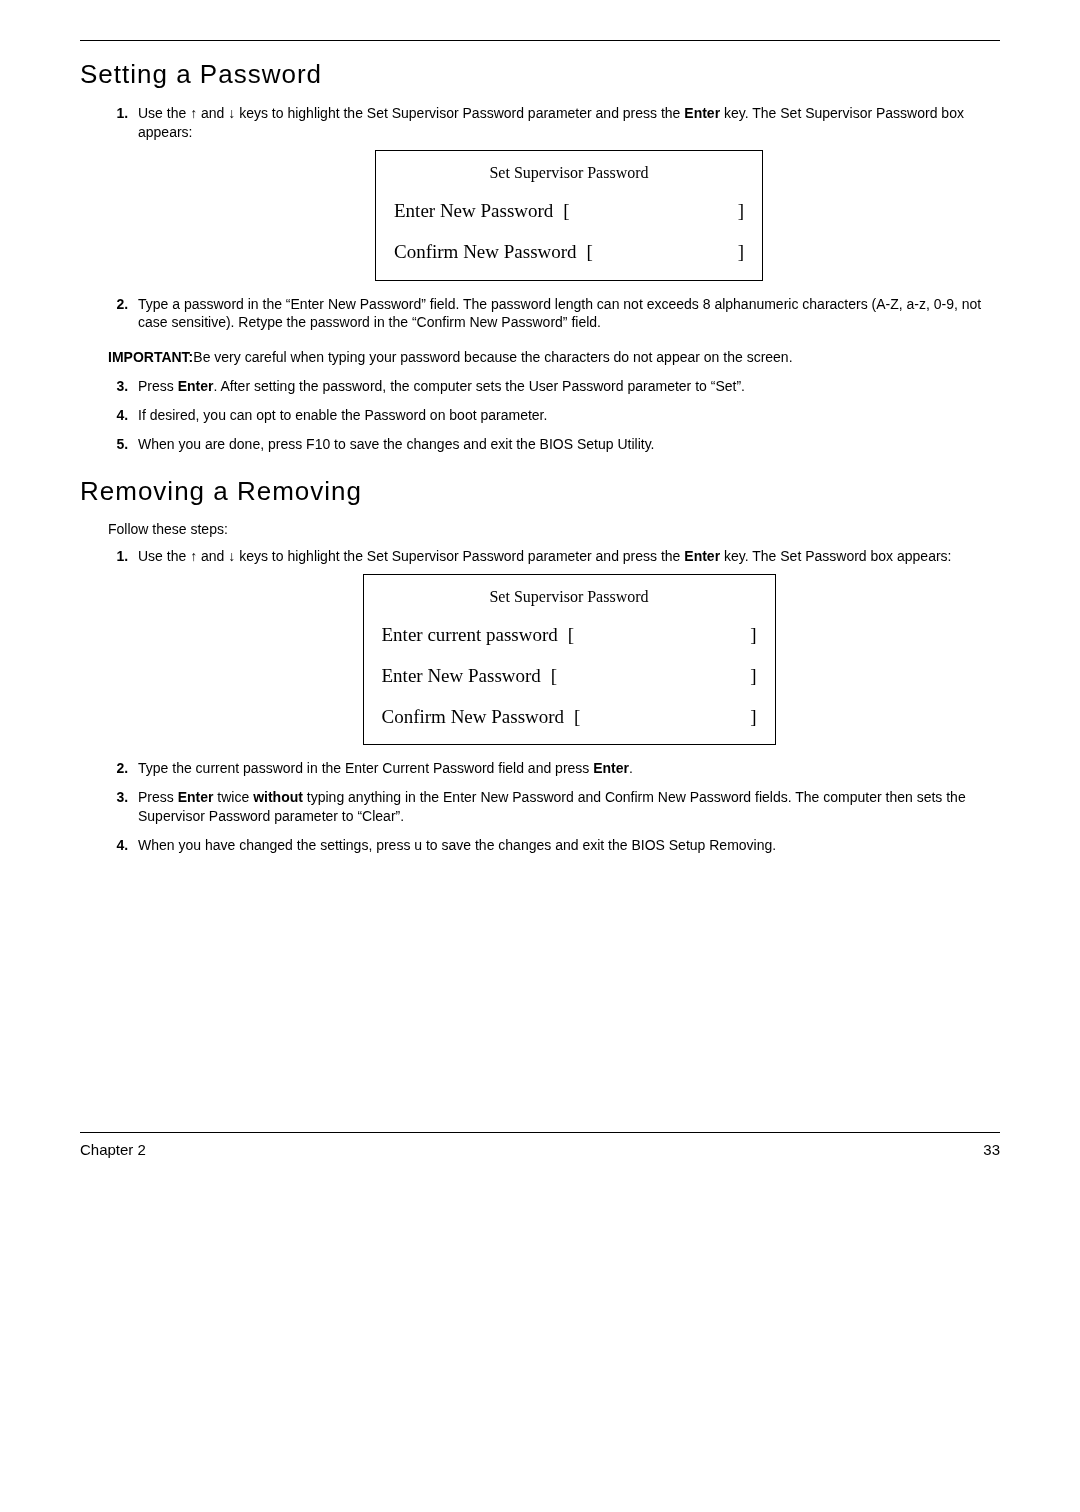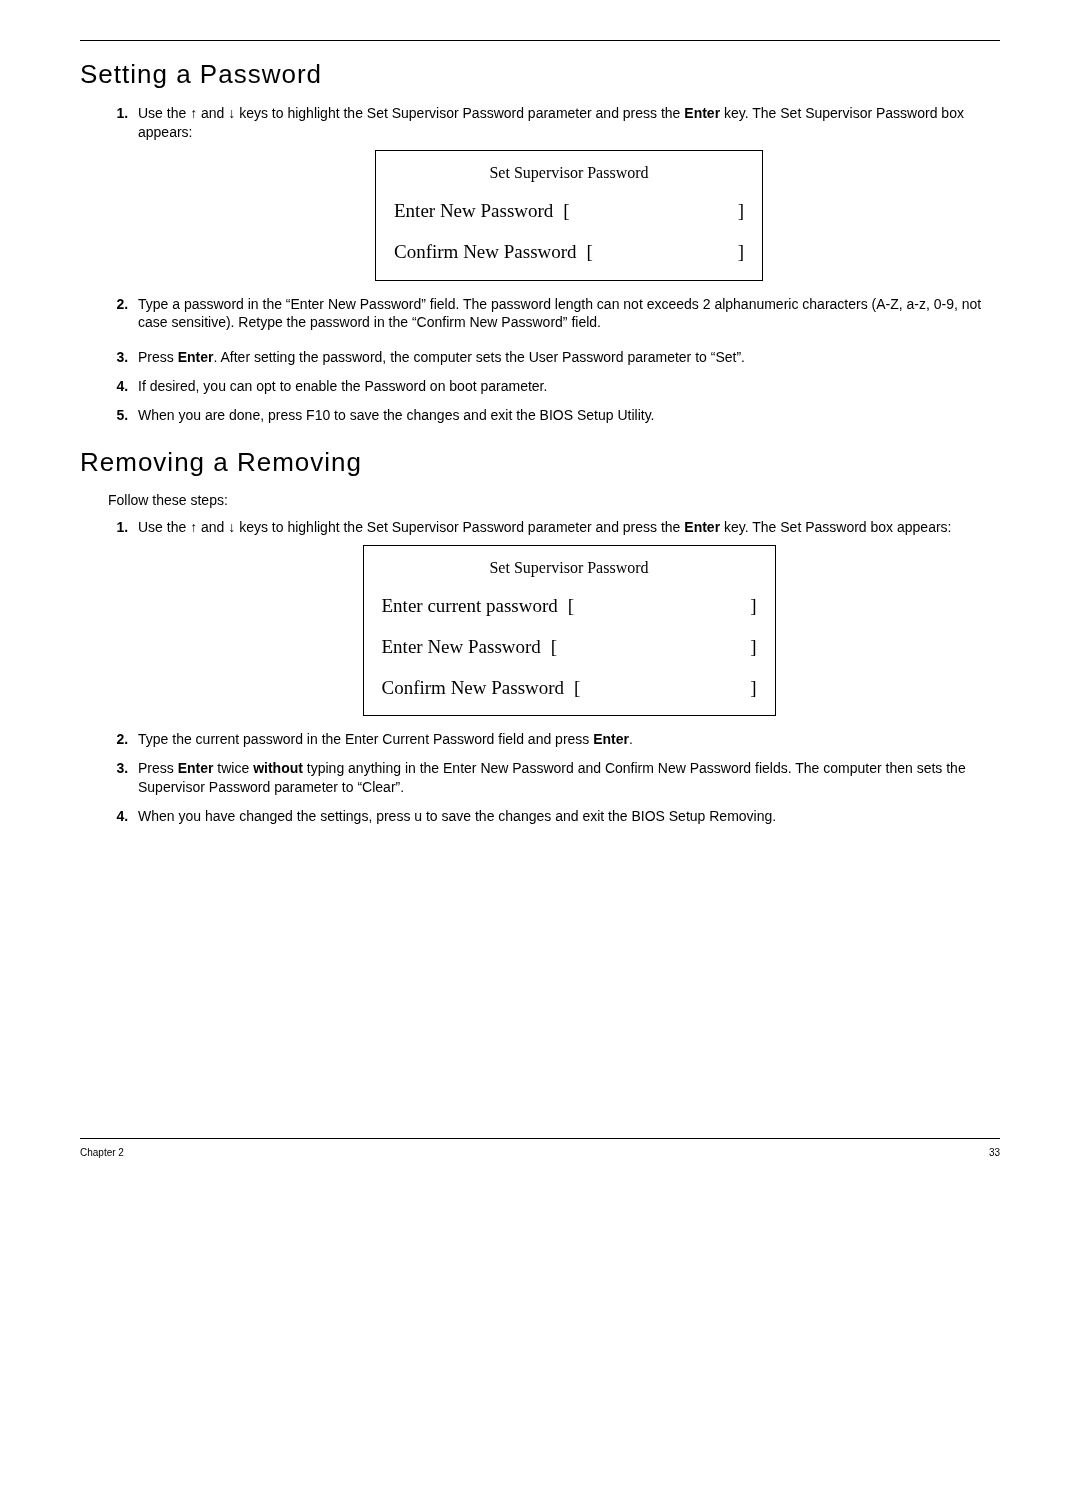--- a/index.html
+++ b/index.html
@@ -132,7 +132,7 @@
           </div>
         </div>
       </li>
-      <li>Type a password in the “Enter New Password” field. The password length can not exceeds 2 alphanumeric characters (A-Z, a-z, 0-9, not case sensitive). Retype the password in the “Confirm New Password” field.</li>
+      <li>Type a password in the “Enter New Password” field. The password length can not exceeds 8 alphanumeric characters (A-Z, a-z, 0-9, not case sensitive). Retype the password in the “Confirm New Password” field.</li>
     </ol>
 
 

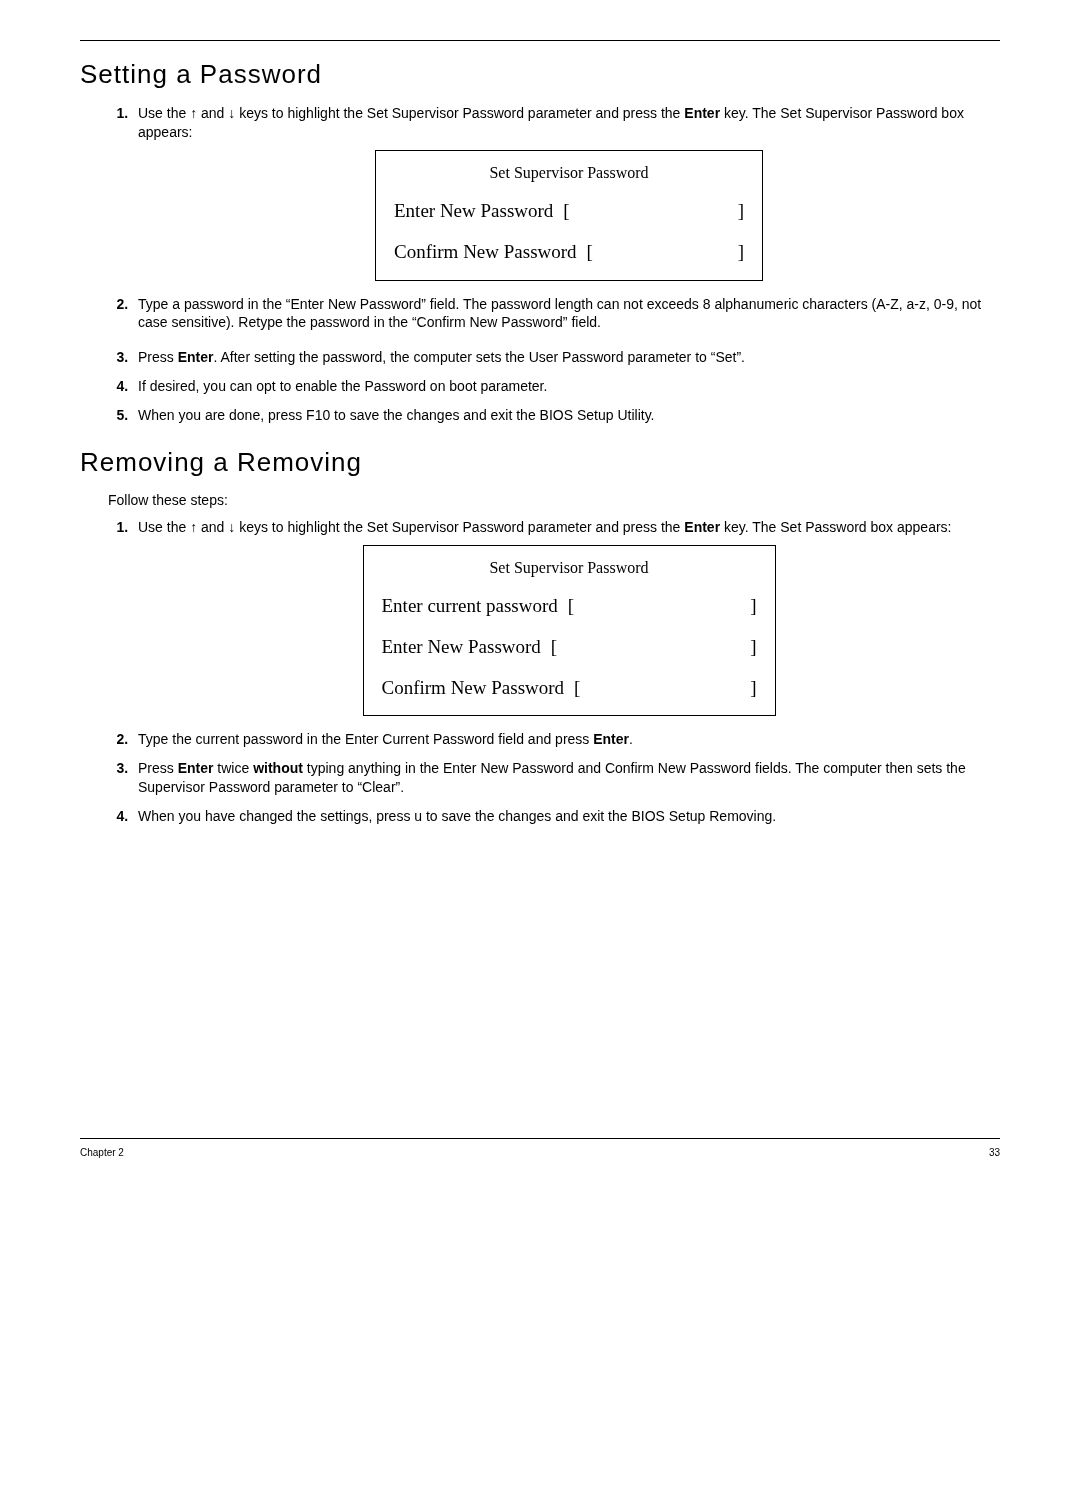--- a/index.html
+++ b/index.html
@@ -135,6 +135,9 @@
       <li>Type a password in the “Enter New Password” field. The password length can not exceeds 8 alphanumeric characters (A-Z, a-z, 0-9, not case sensitive). Retype the password in the “Confirm New Password” field.</li>
     </ol>
 
+    <p class="important">
+      <span class="bold">IMPORTANT:</span><span>Be very careful when typing your password because the characters do not appear on the screen.</span>
+    </p>
 
     <ol class="steps" start="3">
       <li>

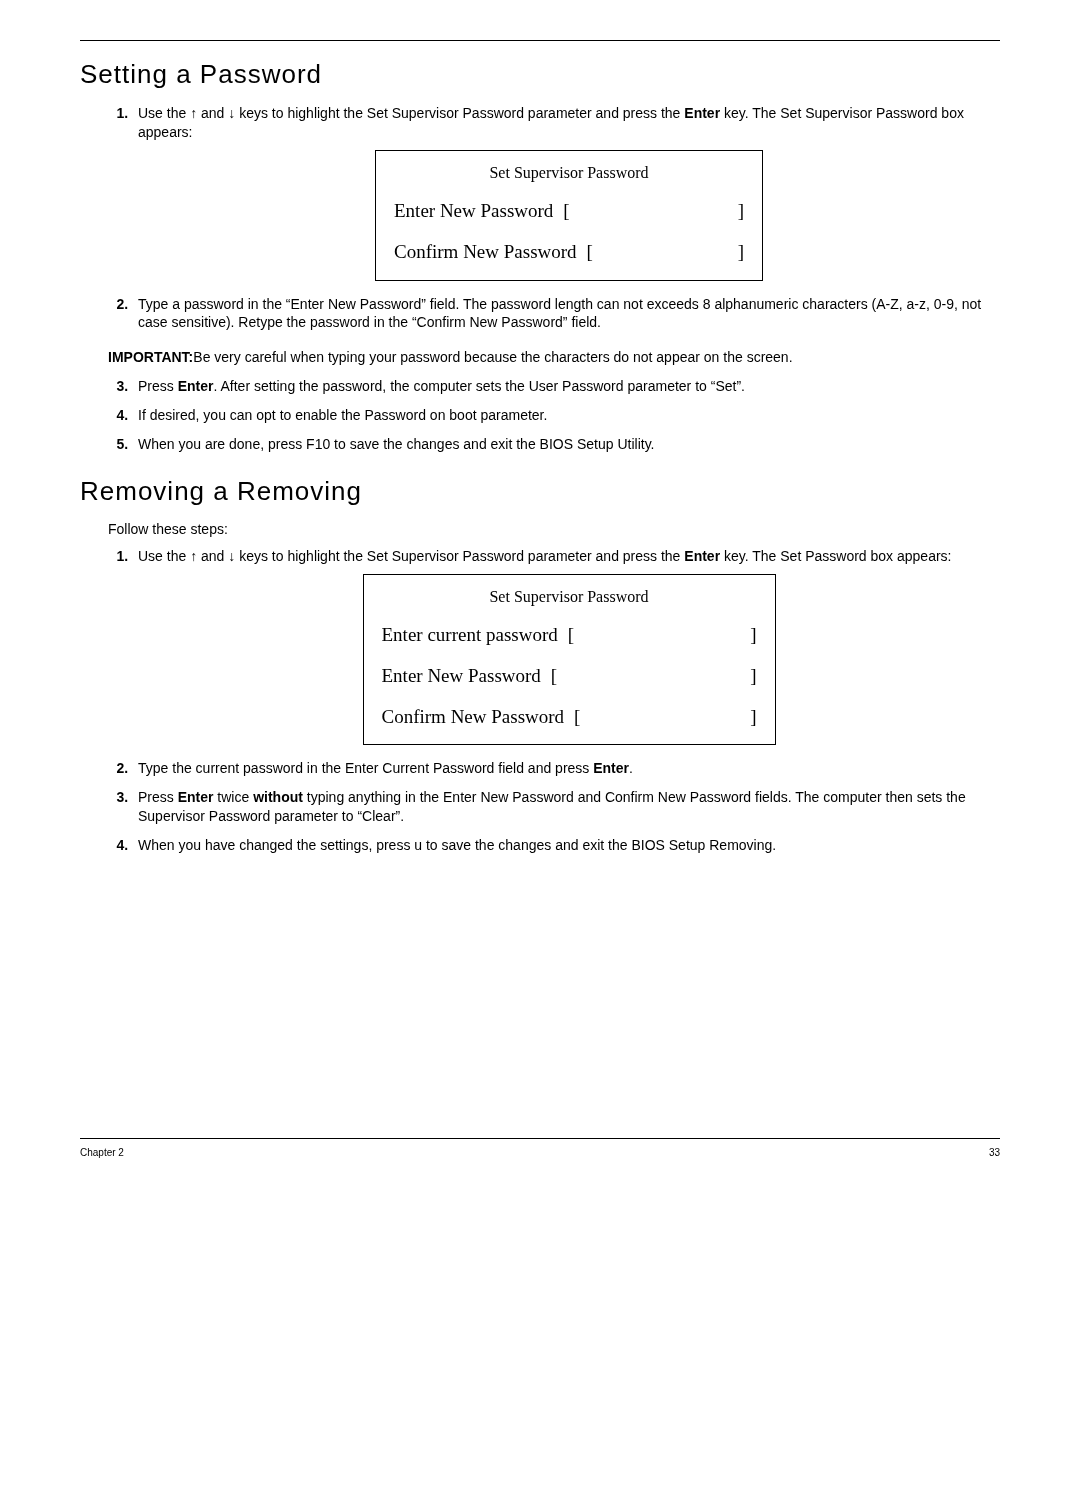--- a/index.html
+++ b/index.html
@@ -89,7 +89,7 @@
     left: 80px;
     right: 80px;
     bottom: 30px;
-    font-size: 10px;
+    font-size: 15px;
   }
   .footer hr {
     border: none;

